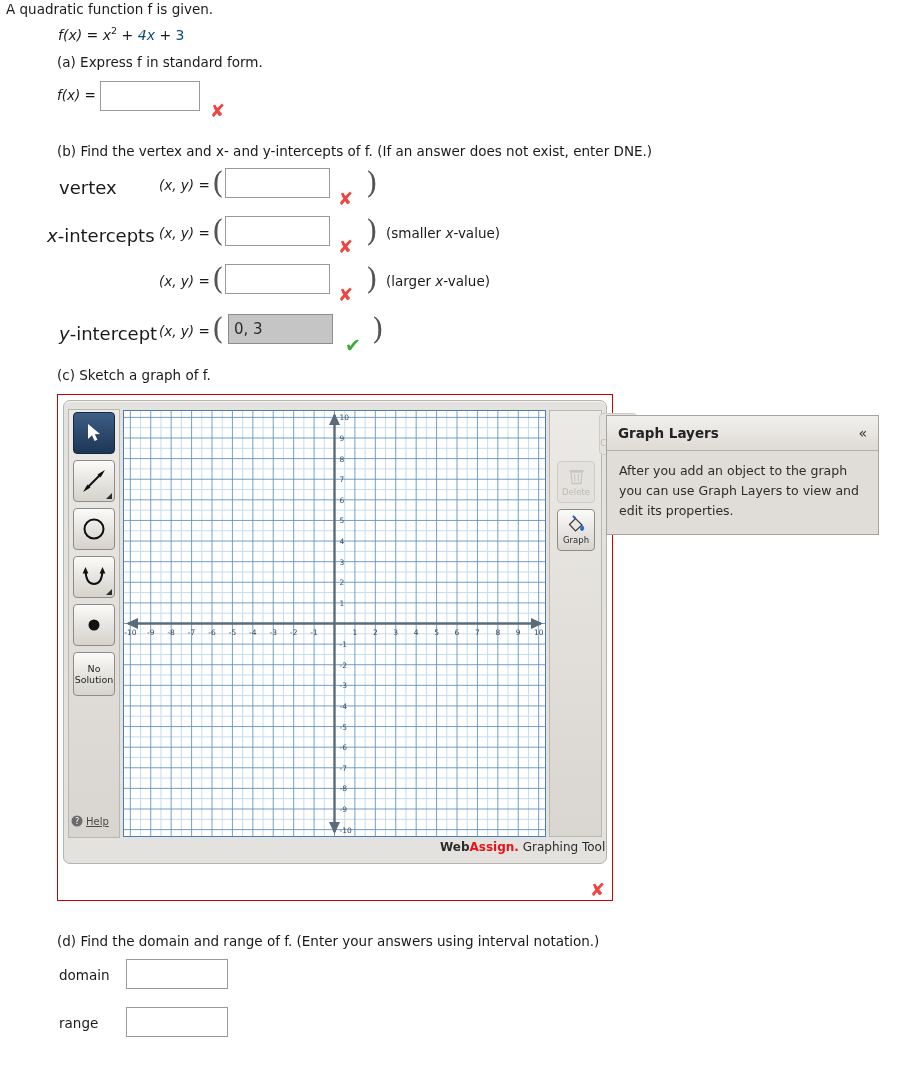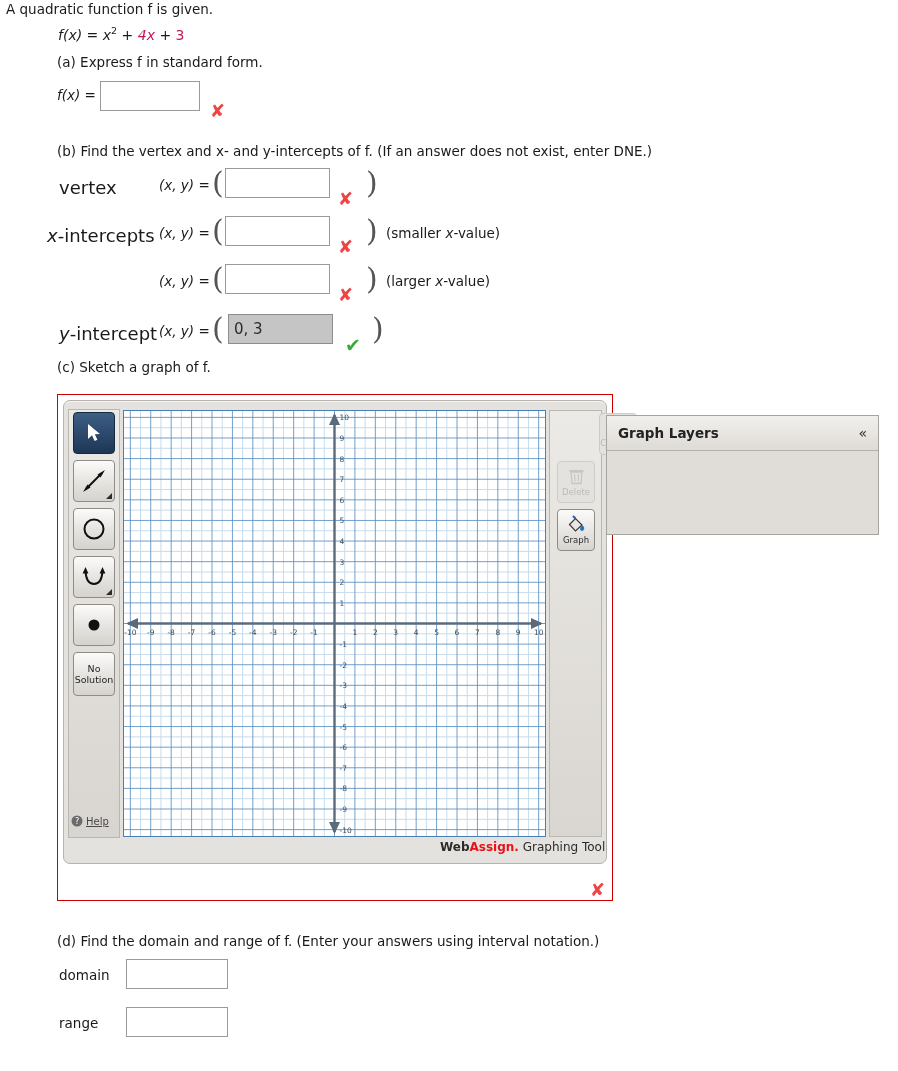--- a/index.html
+++ b/index.html
@@ -18,7 +18,7 @@
   }
   .abs { position: absolute; }
   .italic { font-style: italic; }
-  .red { color: #be185d; }
+  .red { color: #0c4a6e; }
 
   
   #intro {

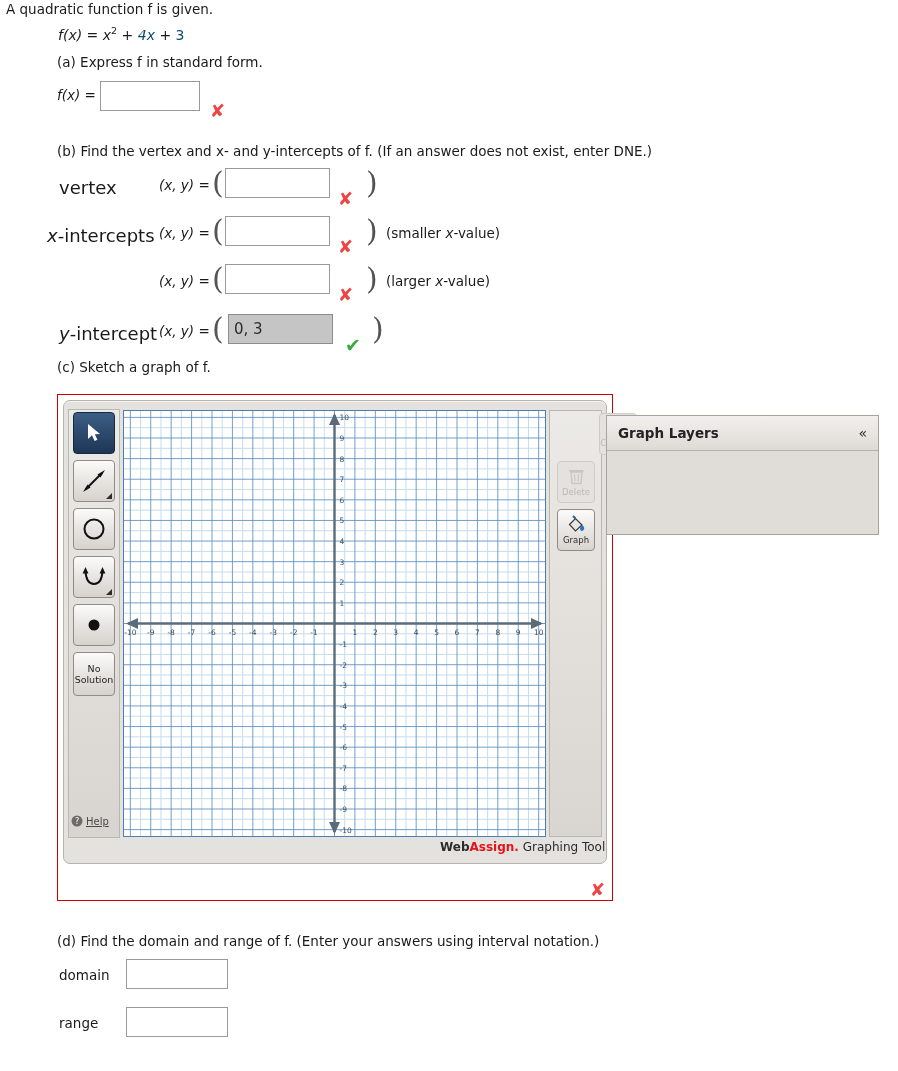--- a/index.html
+++ b/index.html
@@ -116,7 +116,7 @@
   #p2-yint { left: 372px; top: 314px; }
 
   
-  #part-c-label { left: 57px; top: 359px; font-size: 13.5px; }
+  #part-c-label { left: 57px; top: 367px; font-size: 13.5px; }
 
   #graph-outer {
     left: 57px; top: 394px;

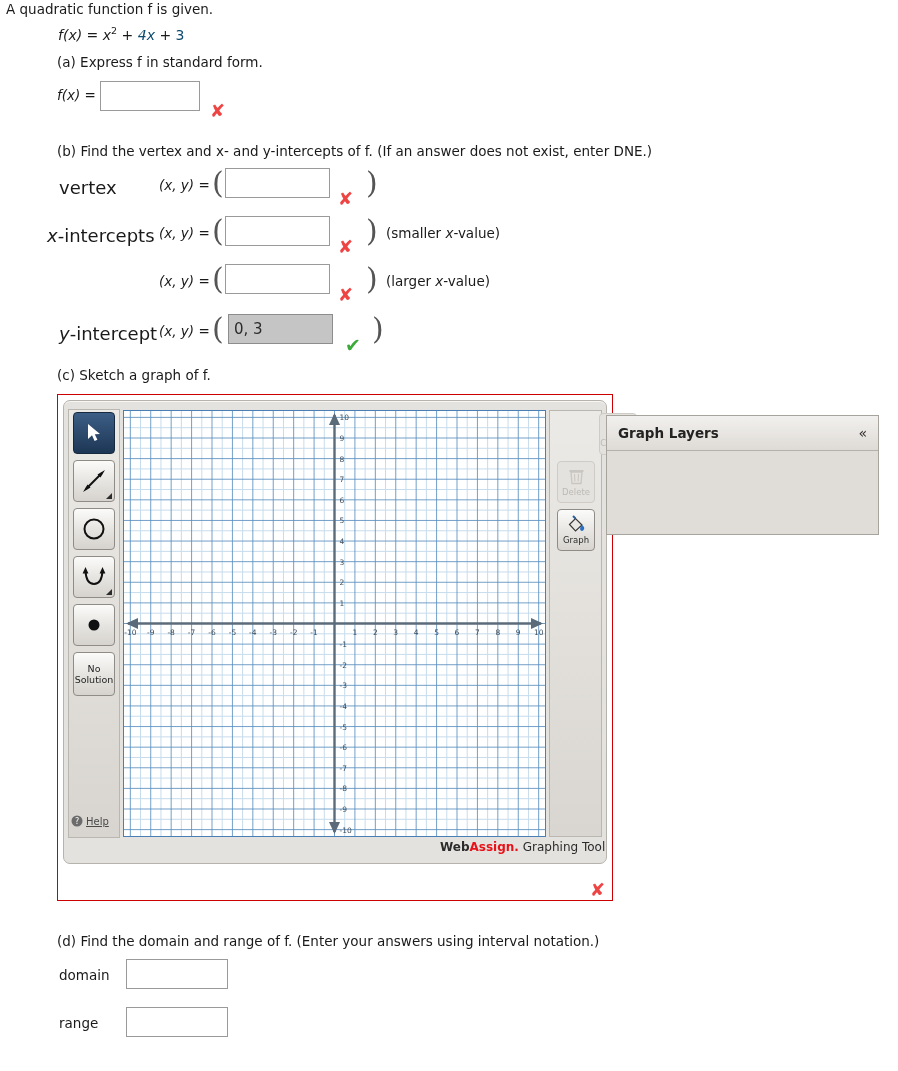--- a/index.html
+++ b/index.html
@@ -542,6 +542,7 @@
     <span id="layers-title">Graph Layers</span>
     <span id="layers-collapse">«</span>
   </div>
+  <div id="layers-body">After you add an object to the graph you can use Graph Layers to view and edit its properties.</div>
 </div>
 
 <div class="abs" id="part-d-label">(d) Find the domain and range of f. (Enter your answers using interval notation.)</div>

